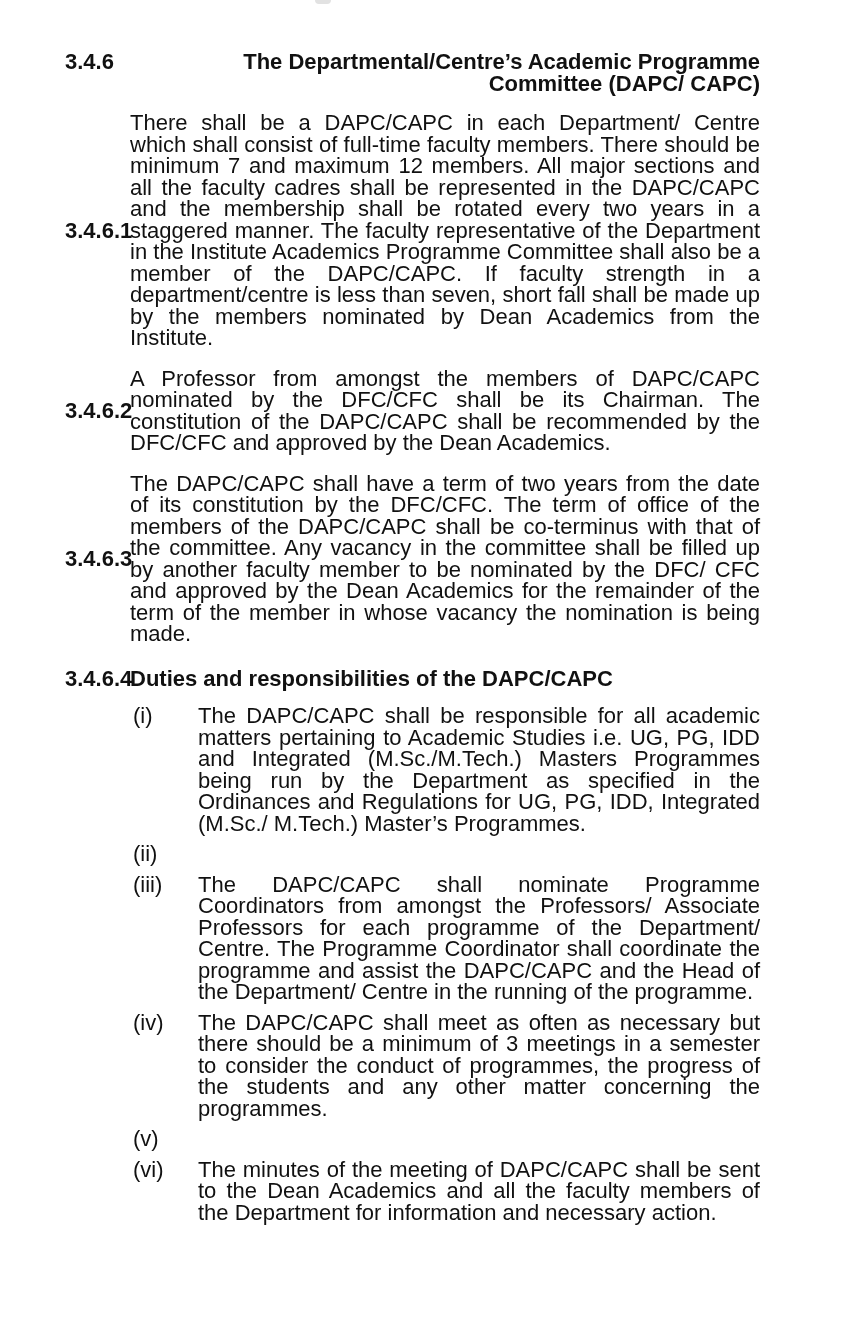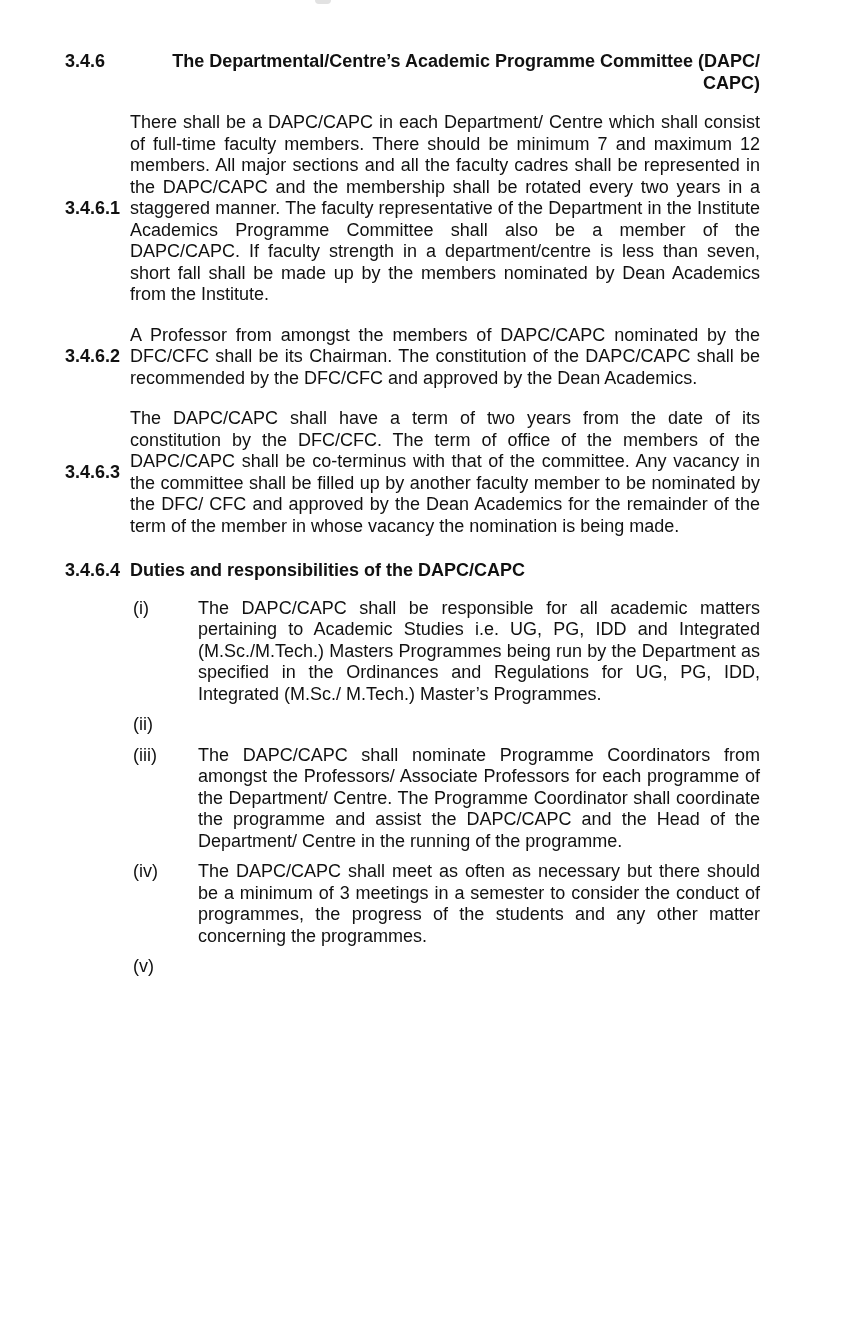--- a/index.html
+++ b/index.html
@@ -14,7 +14,7 @@
     background: #ffffff;
     color: #111111;
     font-family: "Liberation Sans", sans-serif;
-    font-size: 18px;
+    font-size: 22px;
     line-height: 21.5px;
     overflow: hidden;
   }

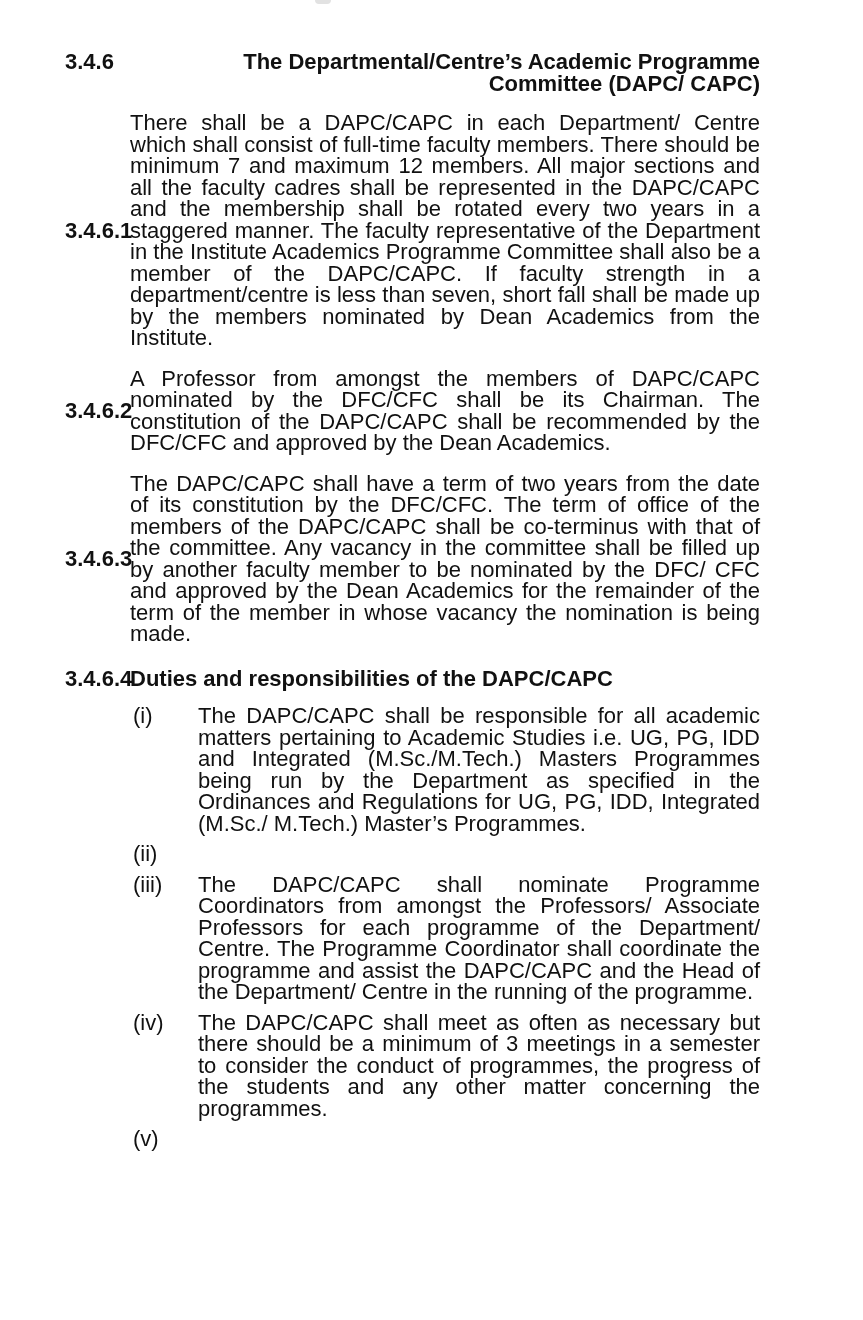--- a/index.html
+++ b/index.html
@@ -145,6 +145,10 @@
         <div class="label-col">(v)</div>
       </div>
 
+      <div class="list-item">
+        <div class="label-col">(vi)</div>
+        <div class="text-col">The minutes of the meeting of DAPC/CAPC shall be sent to the Dean Academics and all the faculty members of the Department for information and necessary action.</div>
+      </div>
 
     </div>
 

